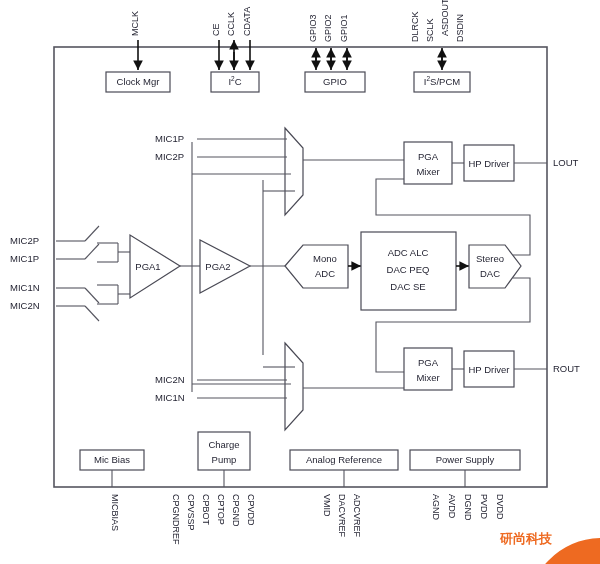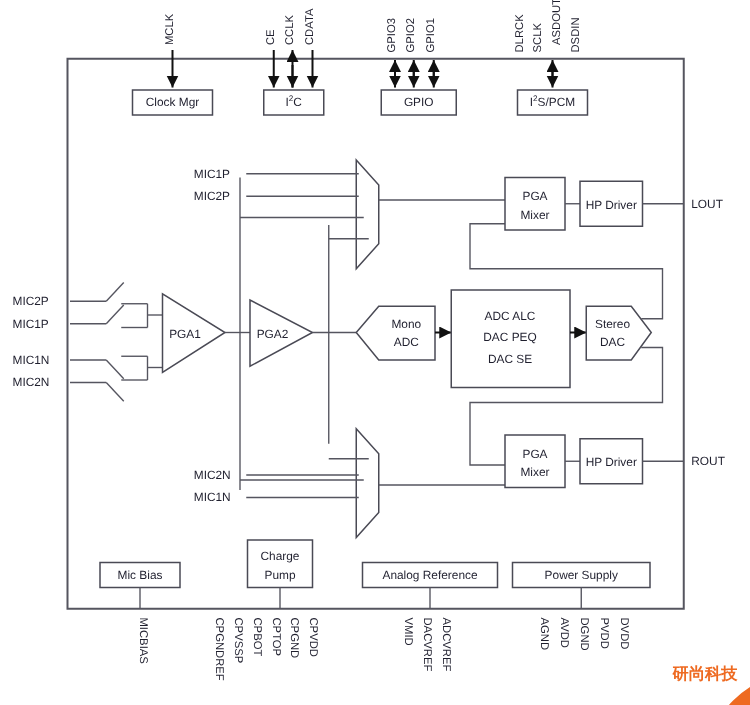--- a/index.html
+++ b/index.html
@@ -27,7 +27,7 @@
   .arrowline{ stroke:#111111; stroke-width:1.6; fill:none; }
 
   .wm-wrap{
-    position:absolute; left:538px; top:530px;
+    position:absolute; left:500px; top:530px;
     display:flex; align-items:center; gap:3px;
   }
   .wm-text{

